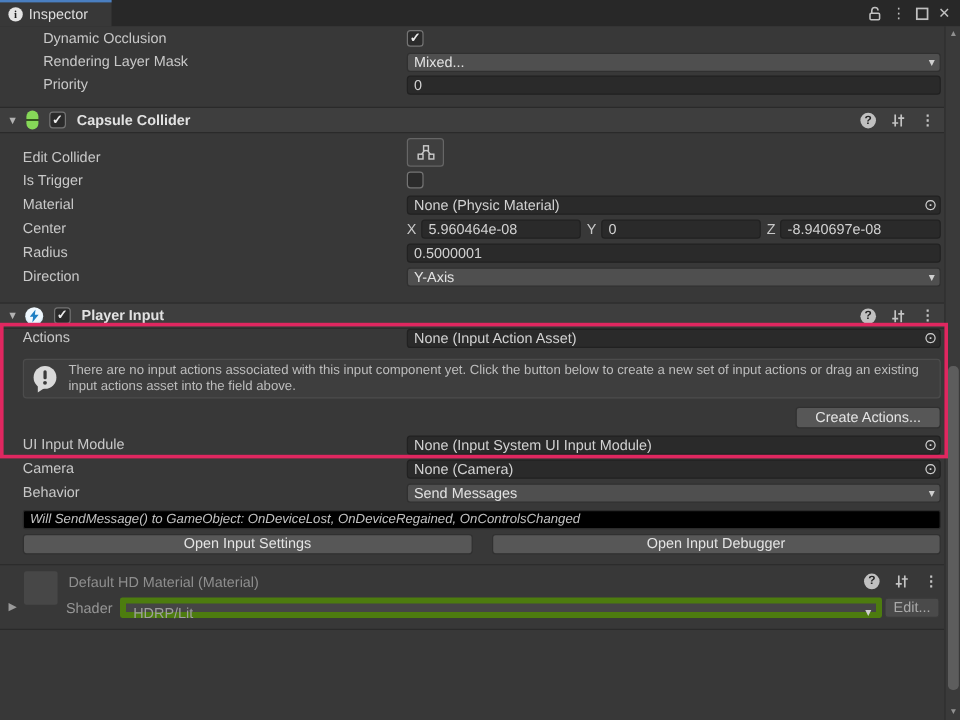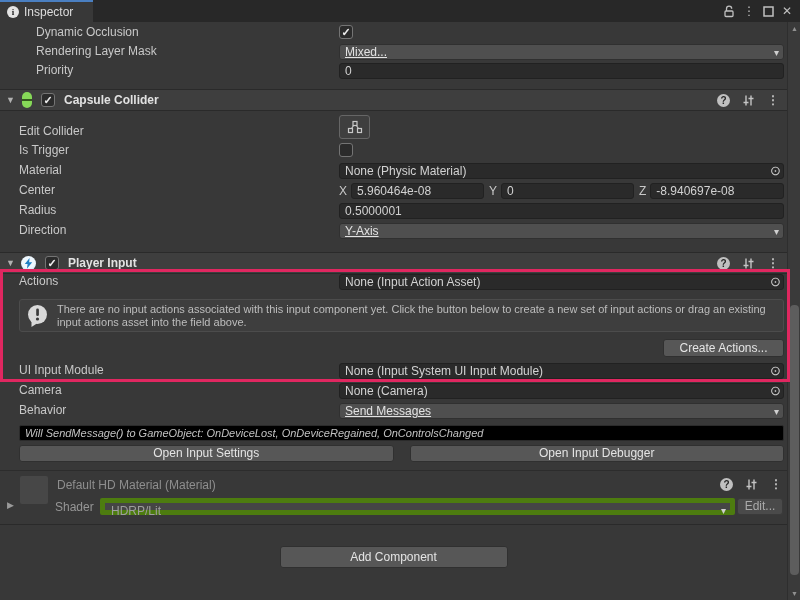--- a/index.html
+++ b/index.html
@@ -27,7 +27,7 @@
   .tfield { height:16px; line-height:15px; background:#2a2a2a; border:1px solid #212121; border-radius:3px; padding:0 5px; color:#d2d2d2; flex:1; min-width:0; white-space:nowrap; overflow:hidden; }
   .objfield { position:relative; padding-right:18px; }
   .picker { position:absolute; right:2px; top:-1px; color:#cfcfcf; font-size:13px; line-height:15px; }
-  .ddown { position:relative; height:16px; line-height:15px; background:#4f4f4f; border:1px solid #303030; border-radius:3px; padding:0 18px 0 5px; color:#e2e2e2; flex:1; min-width:0; white-space:nowrap; overflow:hidden;text-decoration:underline; }
+  .ddown { position:relative; height:16px; line-height:15px; background:#4f4f4f; border:1px solid #303030; border-radius:3px; padding:0 18px 0 5px; color:#e2e2e2; flex:1; min-width:0; white-space:nowrap; overflow:hidden; }
   .dar { position:absolute; right:4px; top:1px; font-size:10px; color:#cfcfcf; line-height:14px; }
   .checkbox { width:14px; height:14px; background:#2b2b2b; border:1px solid #747474; border-radius:3px; display:flex; align-items:center; justify-content:center; }
   .checkbox .mk { color:#ededed; font-size:11px; font-weight:bold; line-height:12px; }

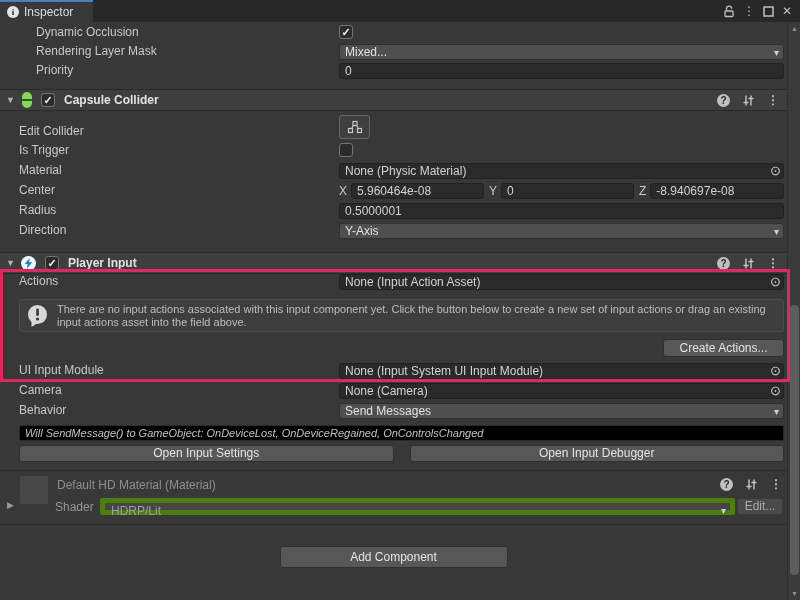--- a/index.html
+++ b/index.html
@@ -294,9 +294,6 @@
       <span class="btn edit-btn">Edit...</span>
     </div>
 
-    <div class="addc-row">
-      <span class="btn addc-btn">Add Component</span>
-    </div>
   </div>
 
   <div class="highlight" style="border-color: rgb(224, 39, 96);"></div>

